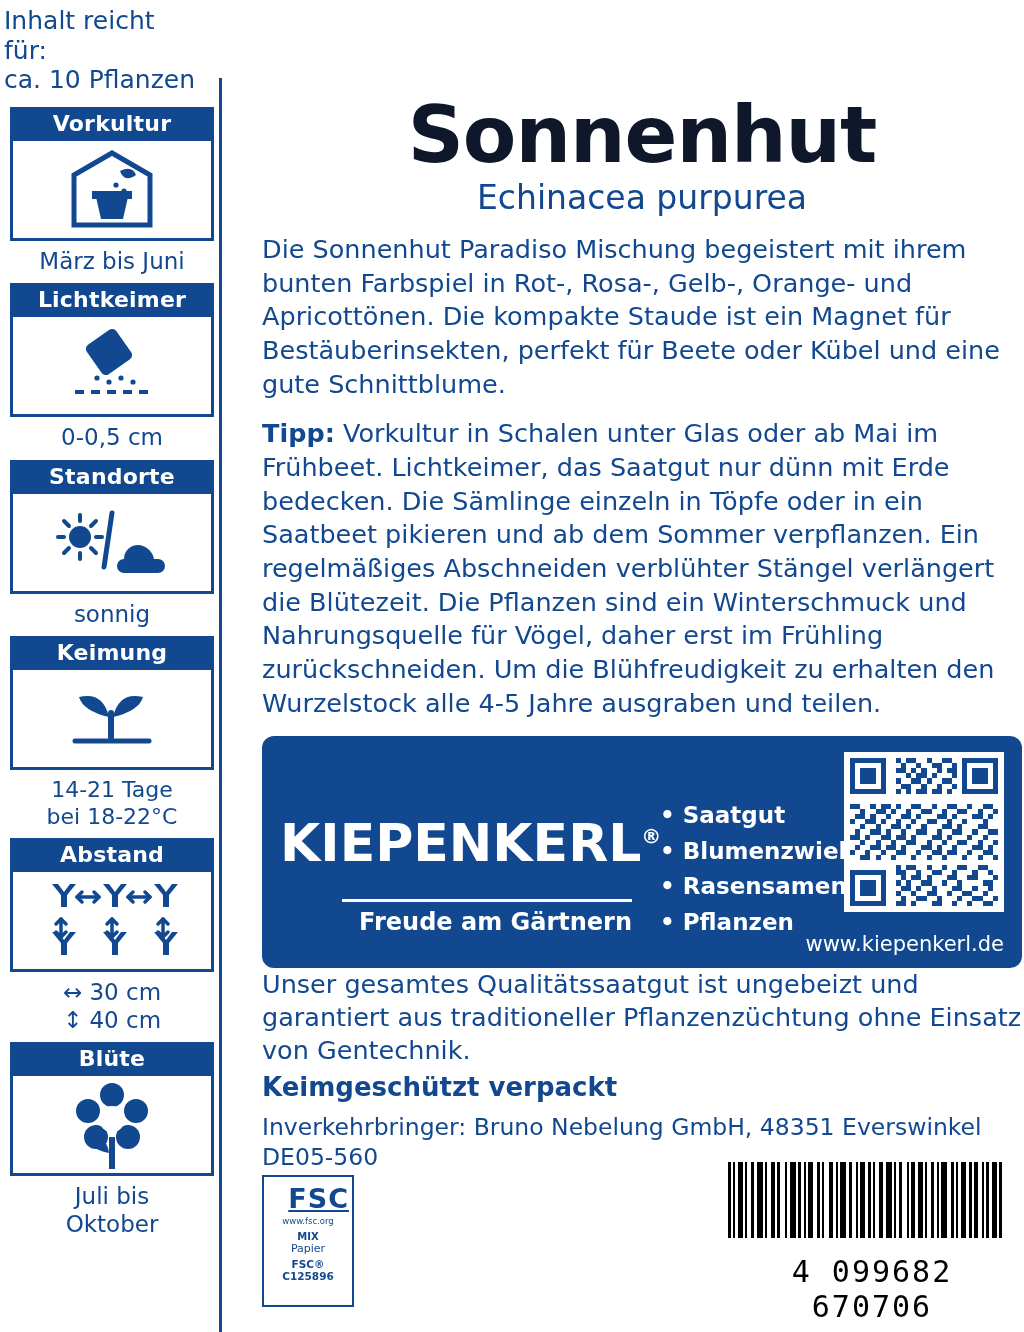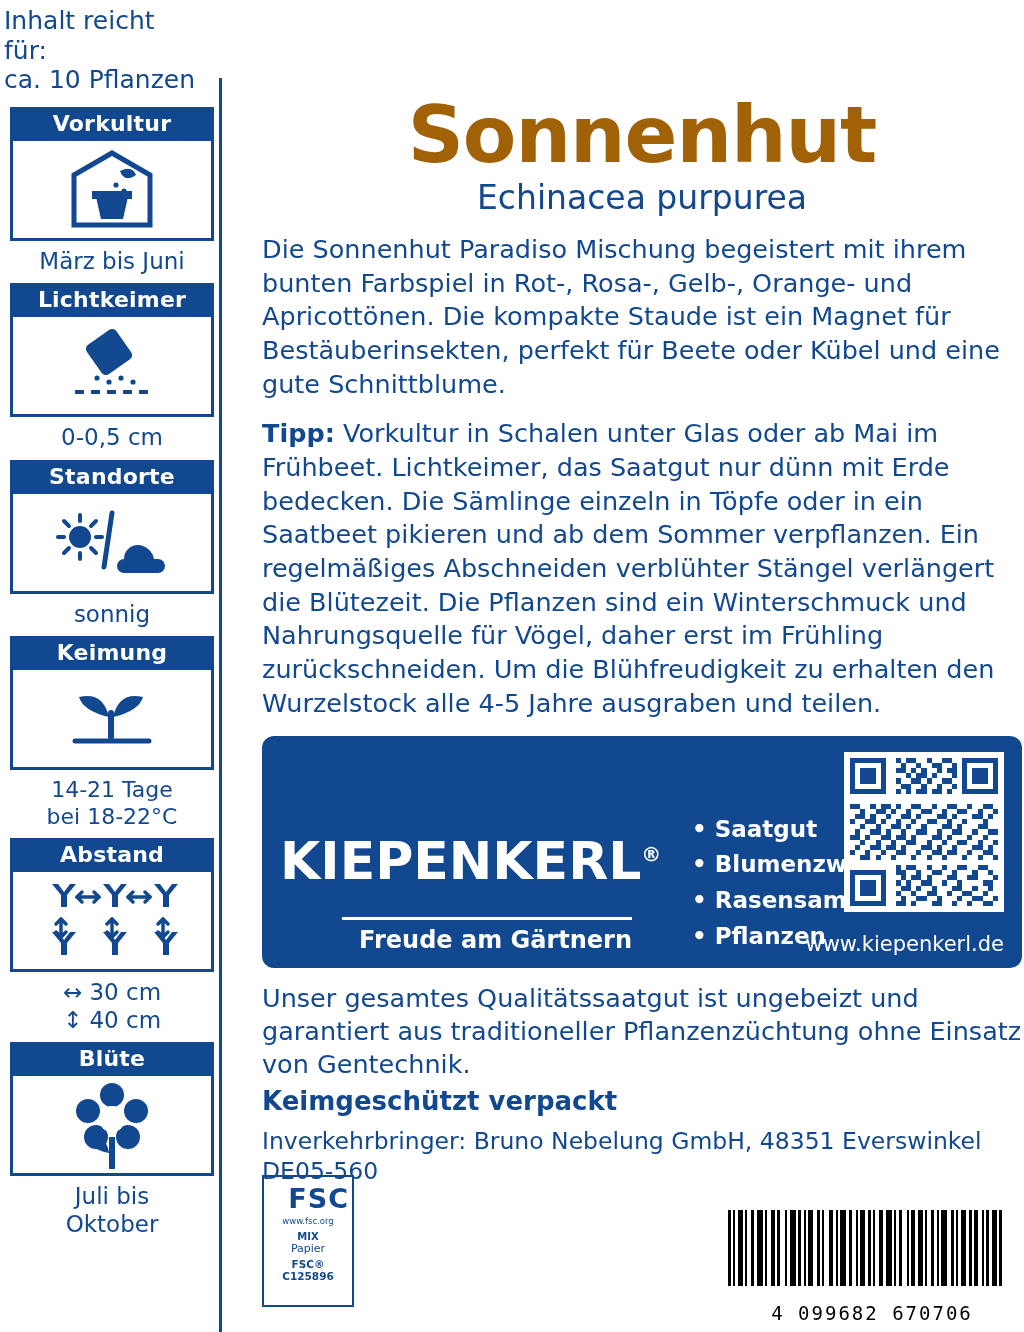--- a/index.html
+++ b/index.html
@@ -81,7 +81,7 @@
   .title {
     font-size: 78px;
     font-weight: bold;
-    color: #a16207;
+    color: #0f172a;
     text-align: center;
     letter-spacing: -1px;
     margin-top: 96px;

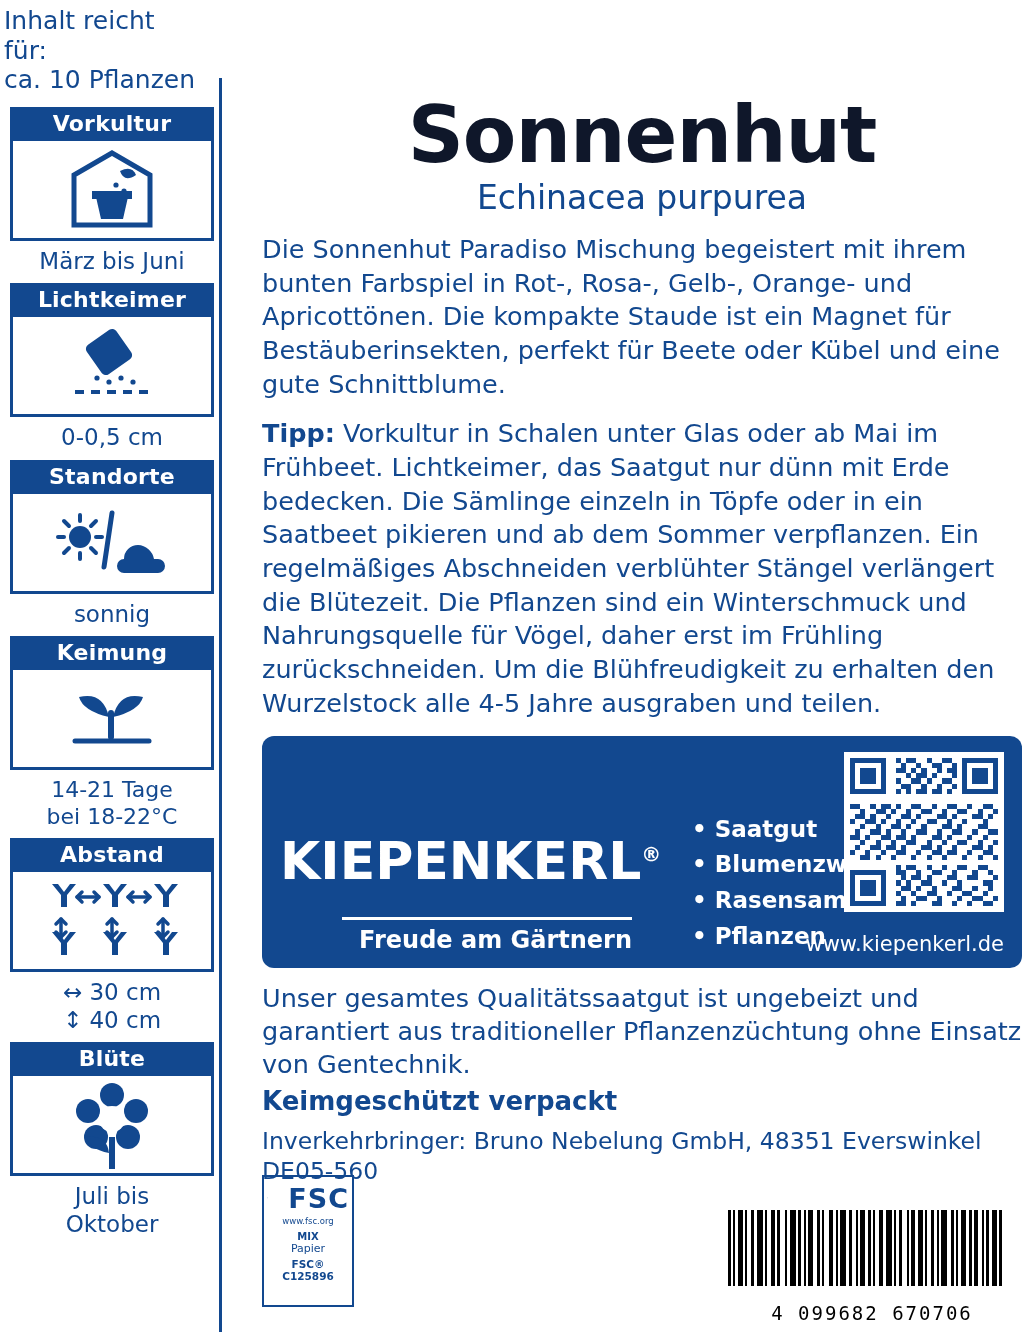--- a/index.html
+++ b/index.html
@@ -118,8 +118,7 @@
     height: 232px;
     padding: 14px 18px;
     display: flex;
-    align-items: flex-end;
-    gap: 32px;
+    align-items: center;
   }
   .brand-logo {
     width: 370px;

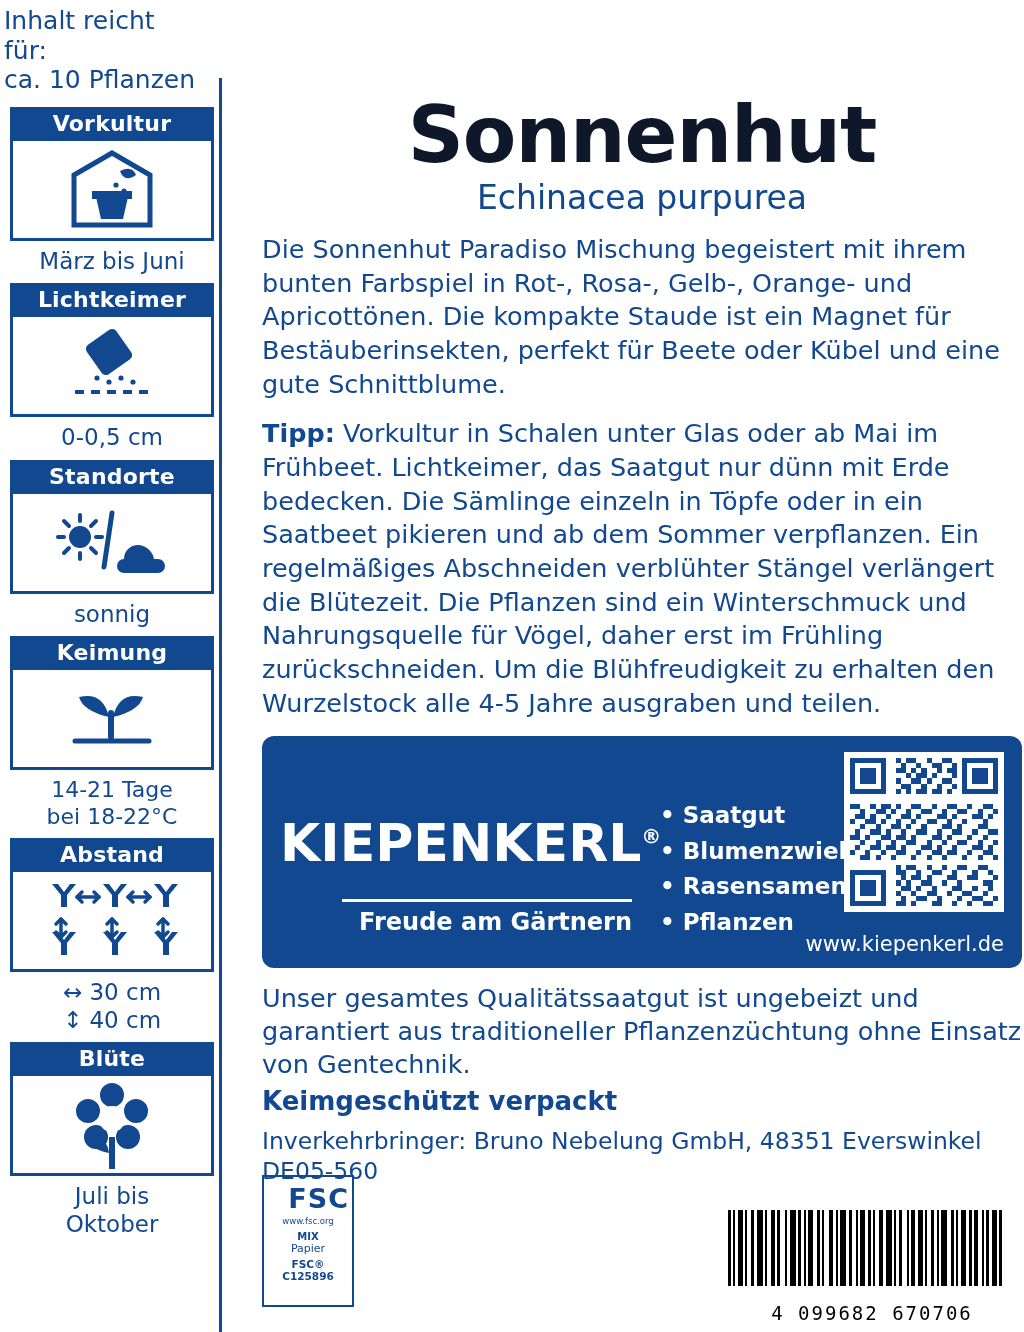--- a/index.html
+++ b/index.html
@@ -168,7 +168,6 @@
   .quality {
     font-size: 25.5px;
     line-height: 1.3;
-    margin-top: 14px;
     color: #12488f;
   }
   .protected {

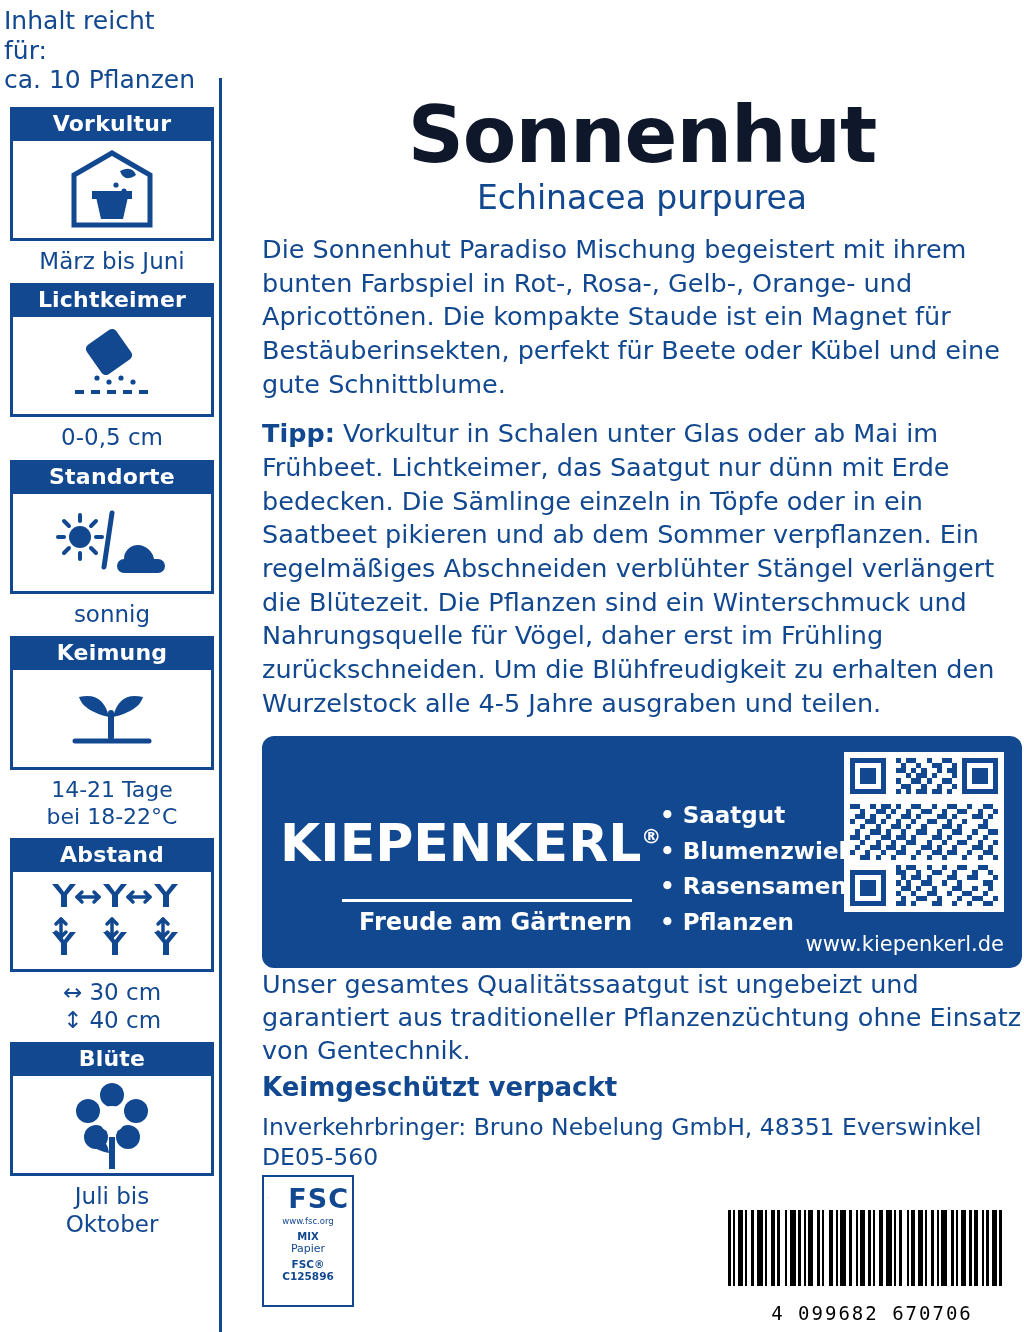--- a/index.html
+++ b/index.html
@@ -194,7 +194,7 @@
     padding: 4px 3px;
     text-align: center;
   }
-  .fsc-top { display:flex; align-items:center; justify-content:center; gap:20px; }
+  .fsc-top { display:flex; align-items:center; justify-content:center; gap:20px;text-decoration:underline; }
   .fsc-f { font-size: 27px; font-weight: bold; letter-spacing: 1px; }
   .fsc-url { font-size: 8.5px; margin-top: 1px; }
   .fsc-mix { font-size: 10px; font-weight: bold; margin-top: 5px; }

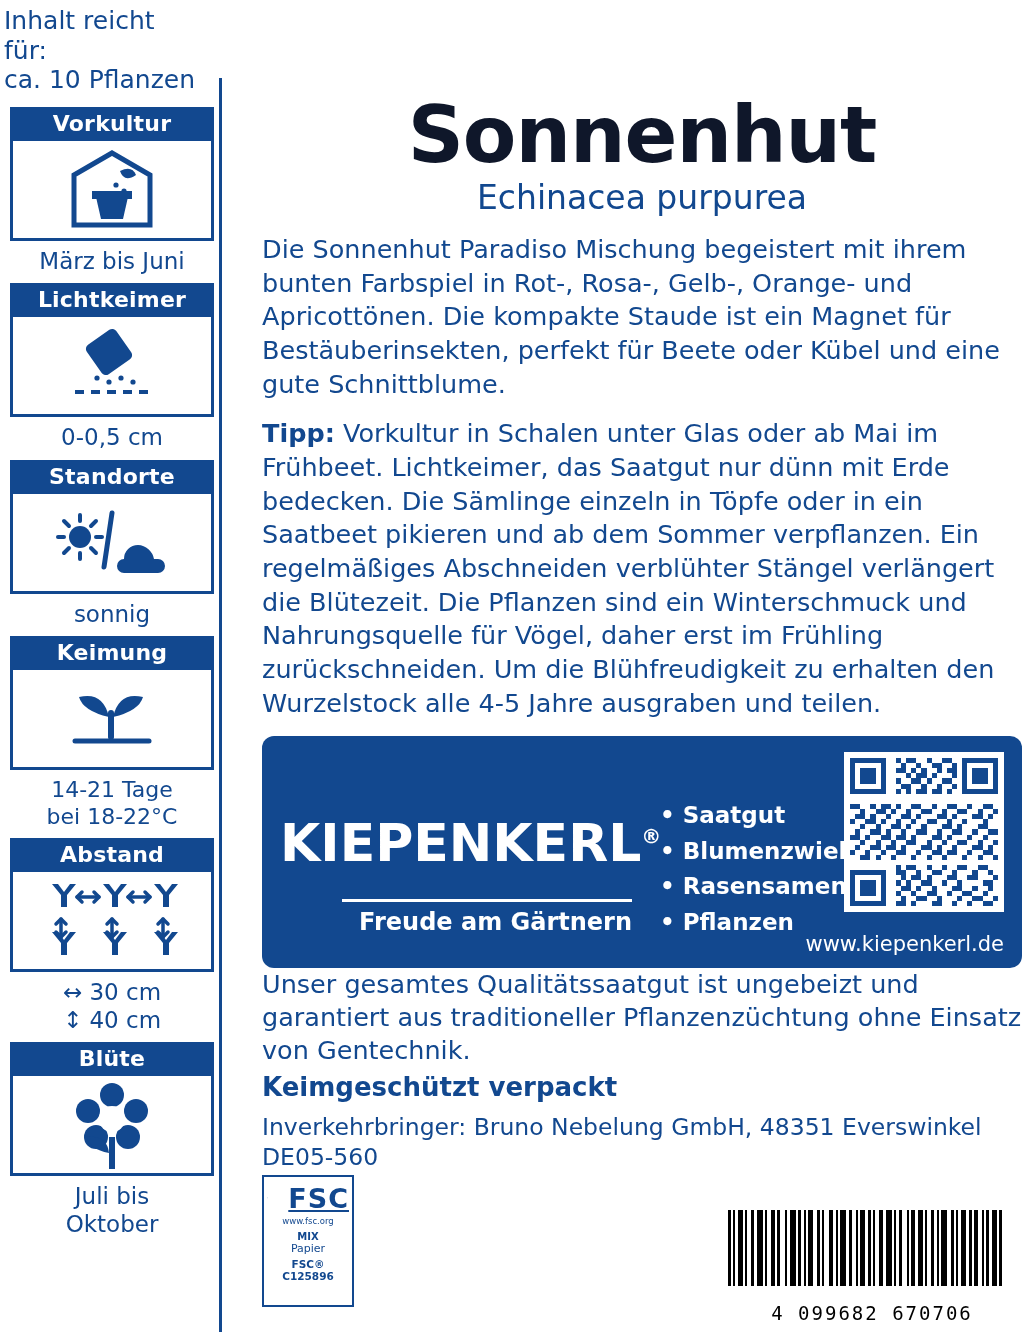--- a/index.html
+++ b/index.html
@@ -211,7 +211,7 @@
   .bars i { display: block; background: #000; height: 100%; }
   .barcode-num {
     font-family: "DejaVu Sans Mono", monospace;
-    font-size: 19px;
+    font-size: 30px;
     letter-spacing: 2px;
     color: #000;
     text-align: center;

